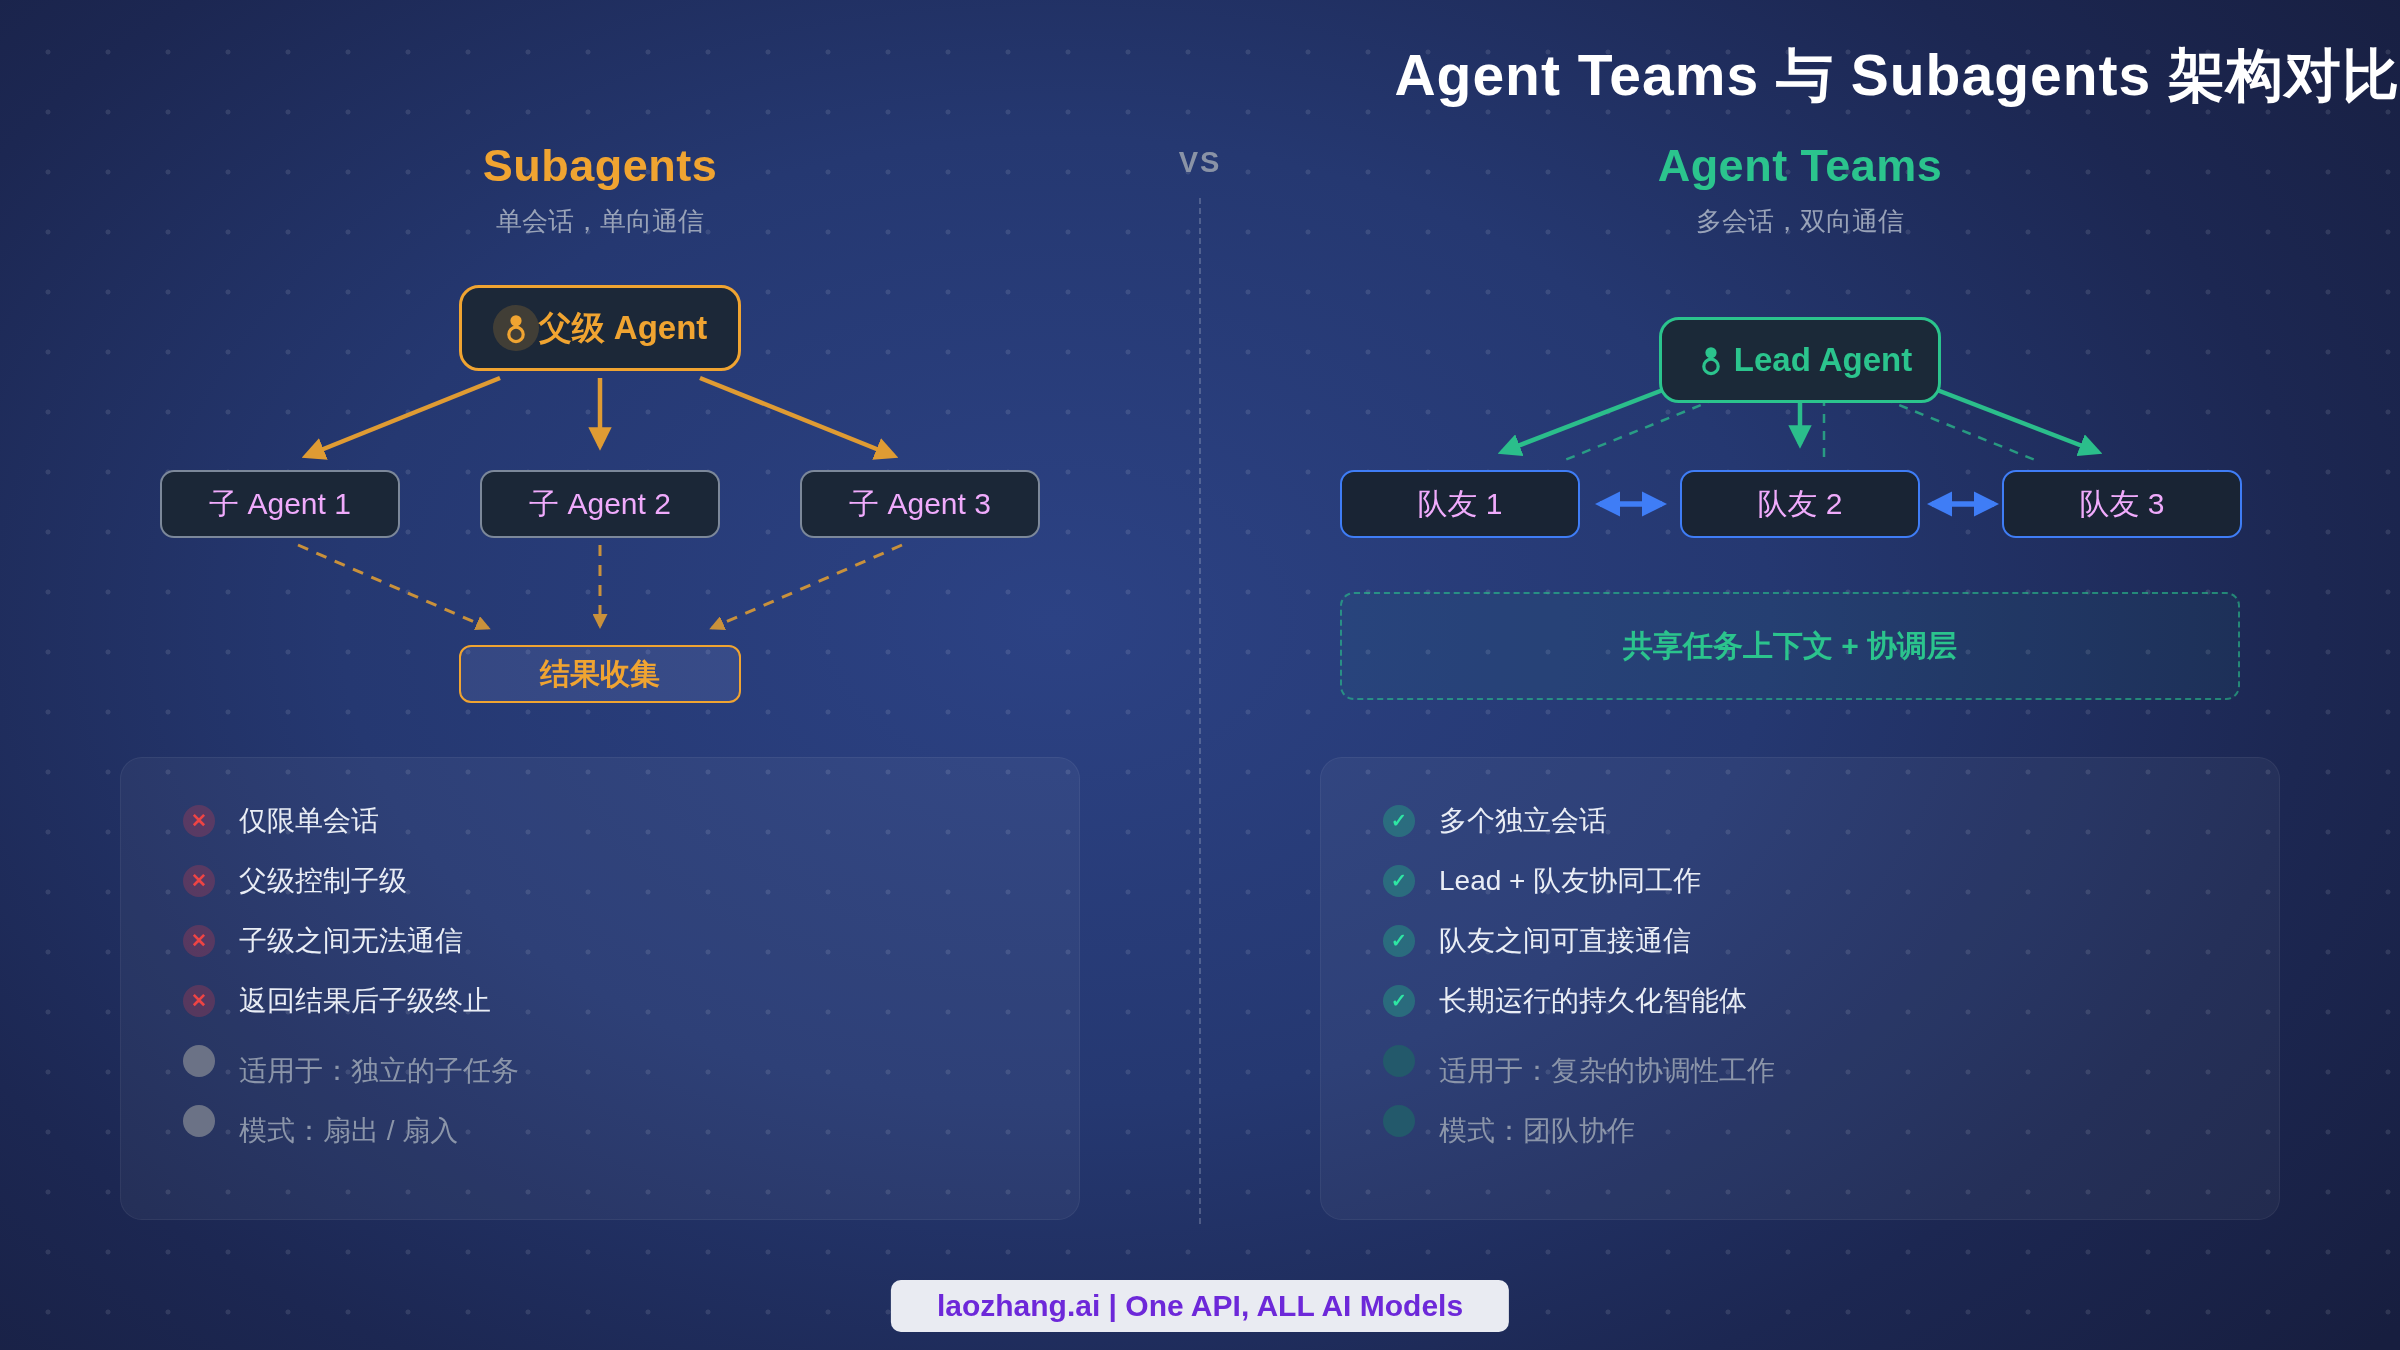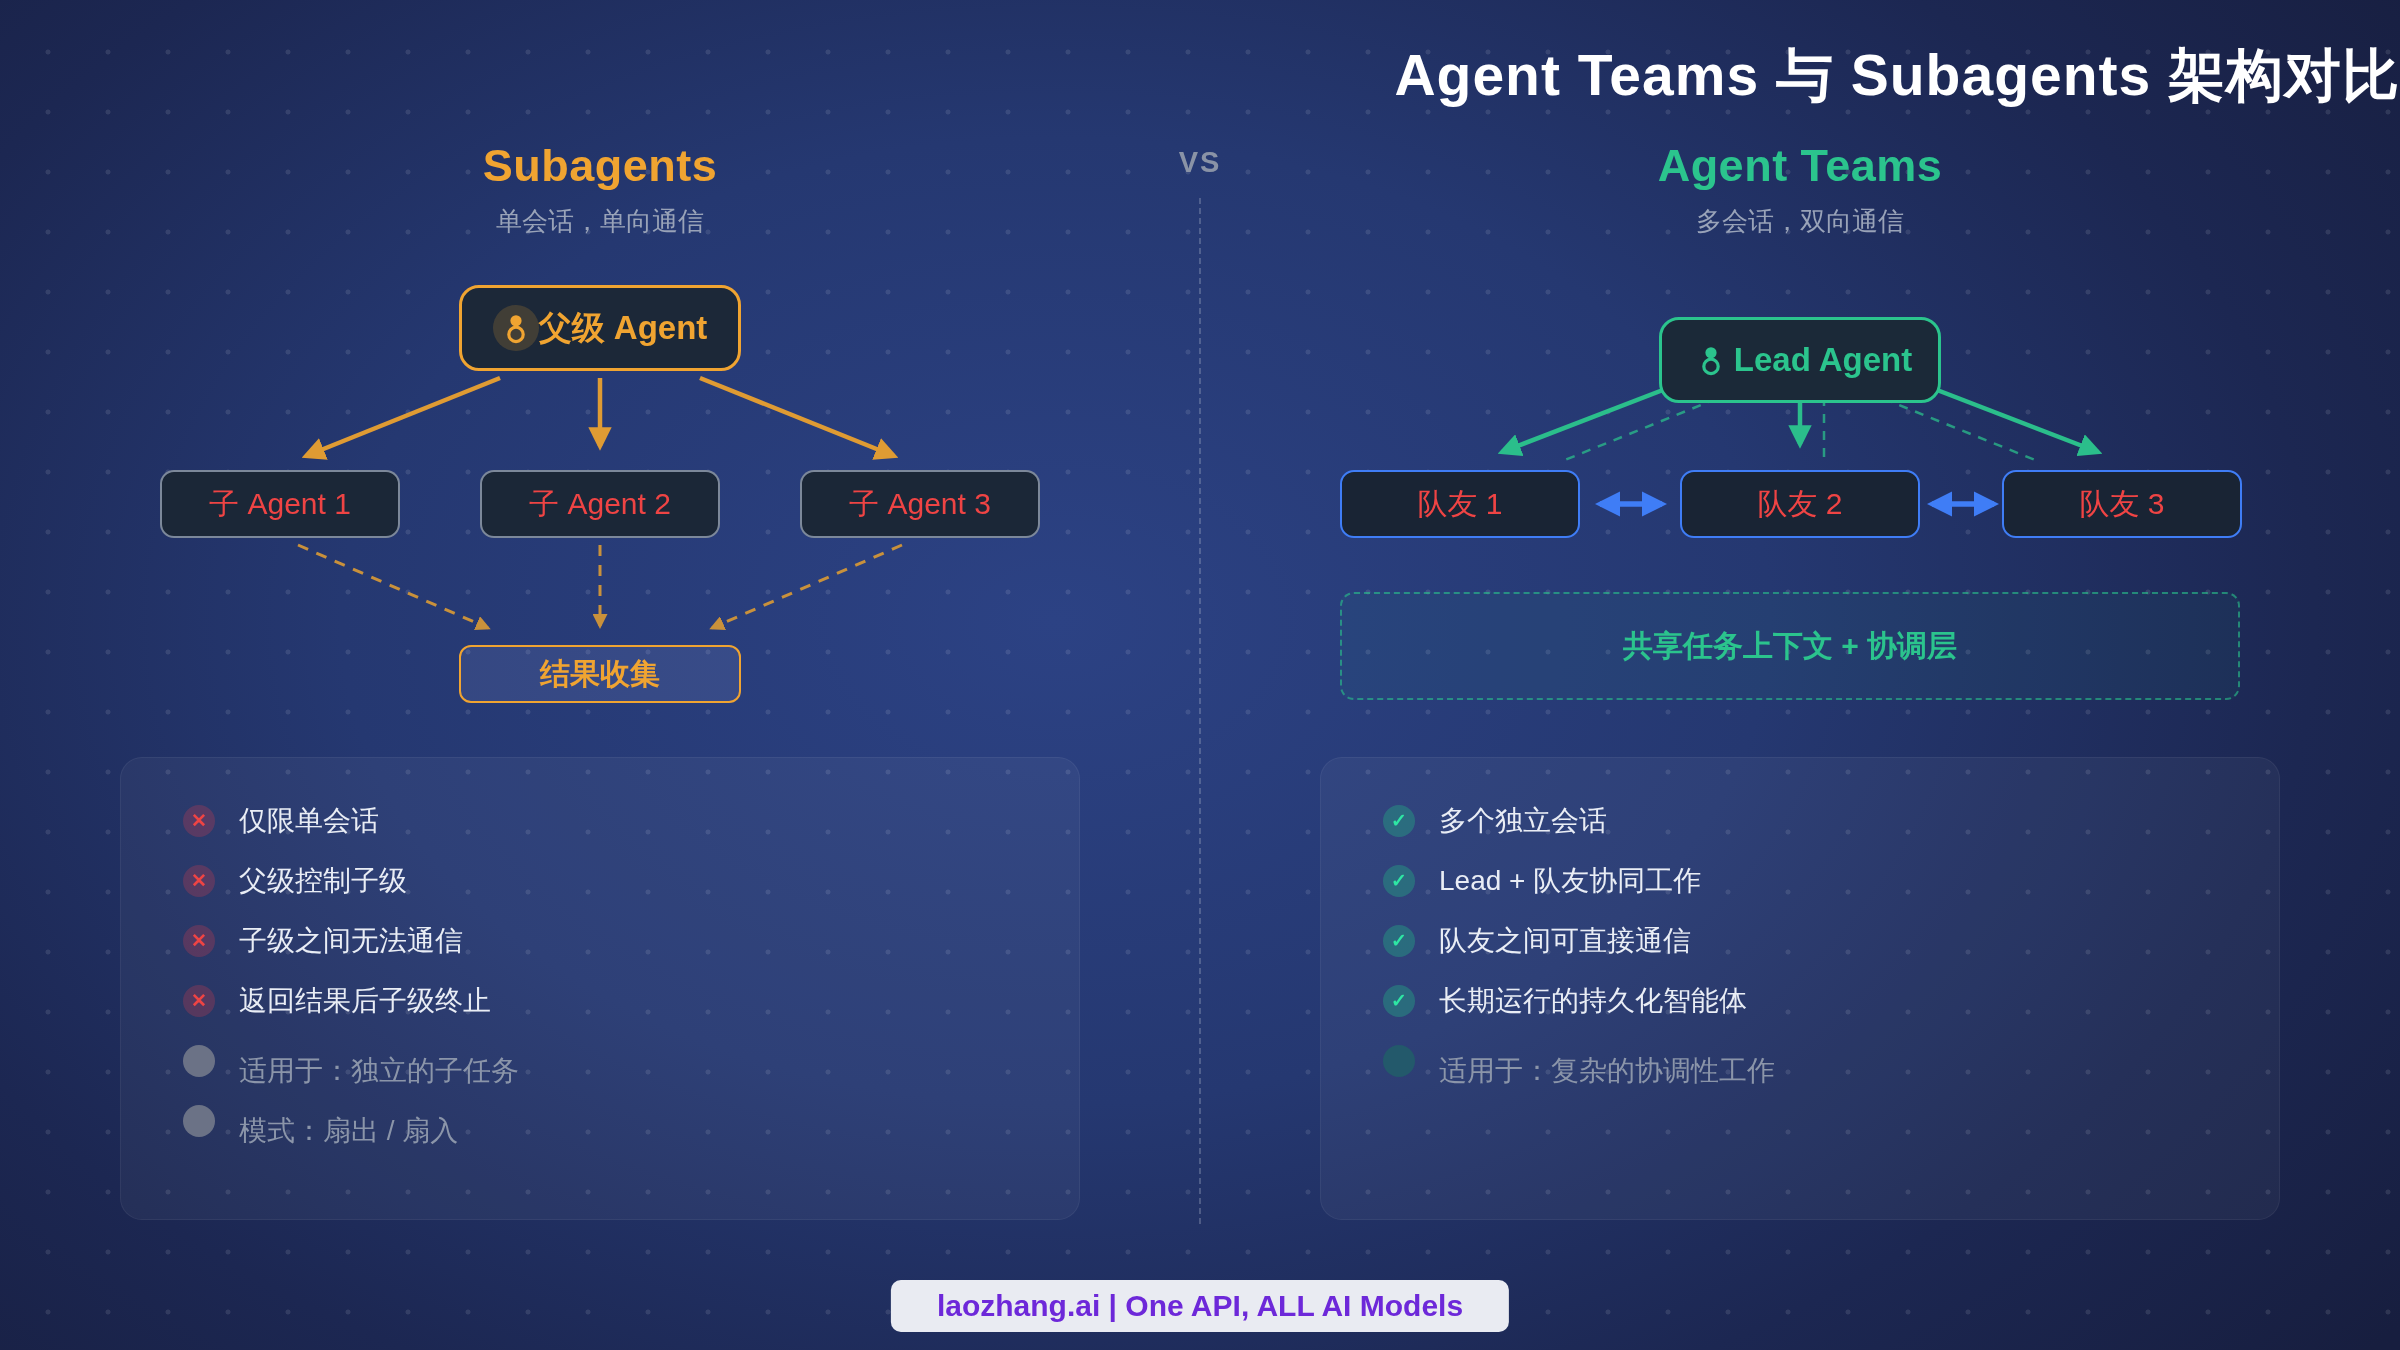--- a/index.html
+++ b/index.html
@@ -45,7 +45,7 @@
     display:flex; align-items:center; justify-content:center; 
     background:#1b2737; border-radius:14px;
   }
-  .node .label{ font-size:30px; color:#ef4444; }
+  .node .label{ font-size:30px; color:#f0abfc; }
 
   .node.parent{
     left:600px; top:285px; width:282px; height:86px;

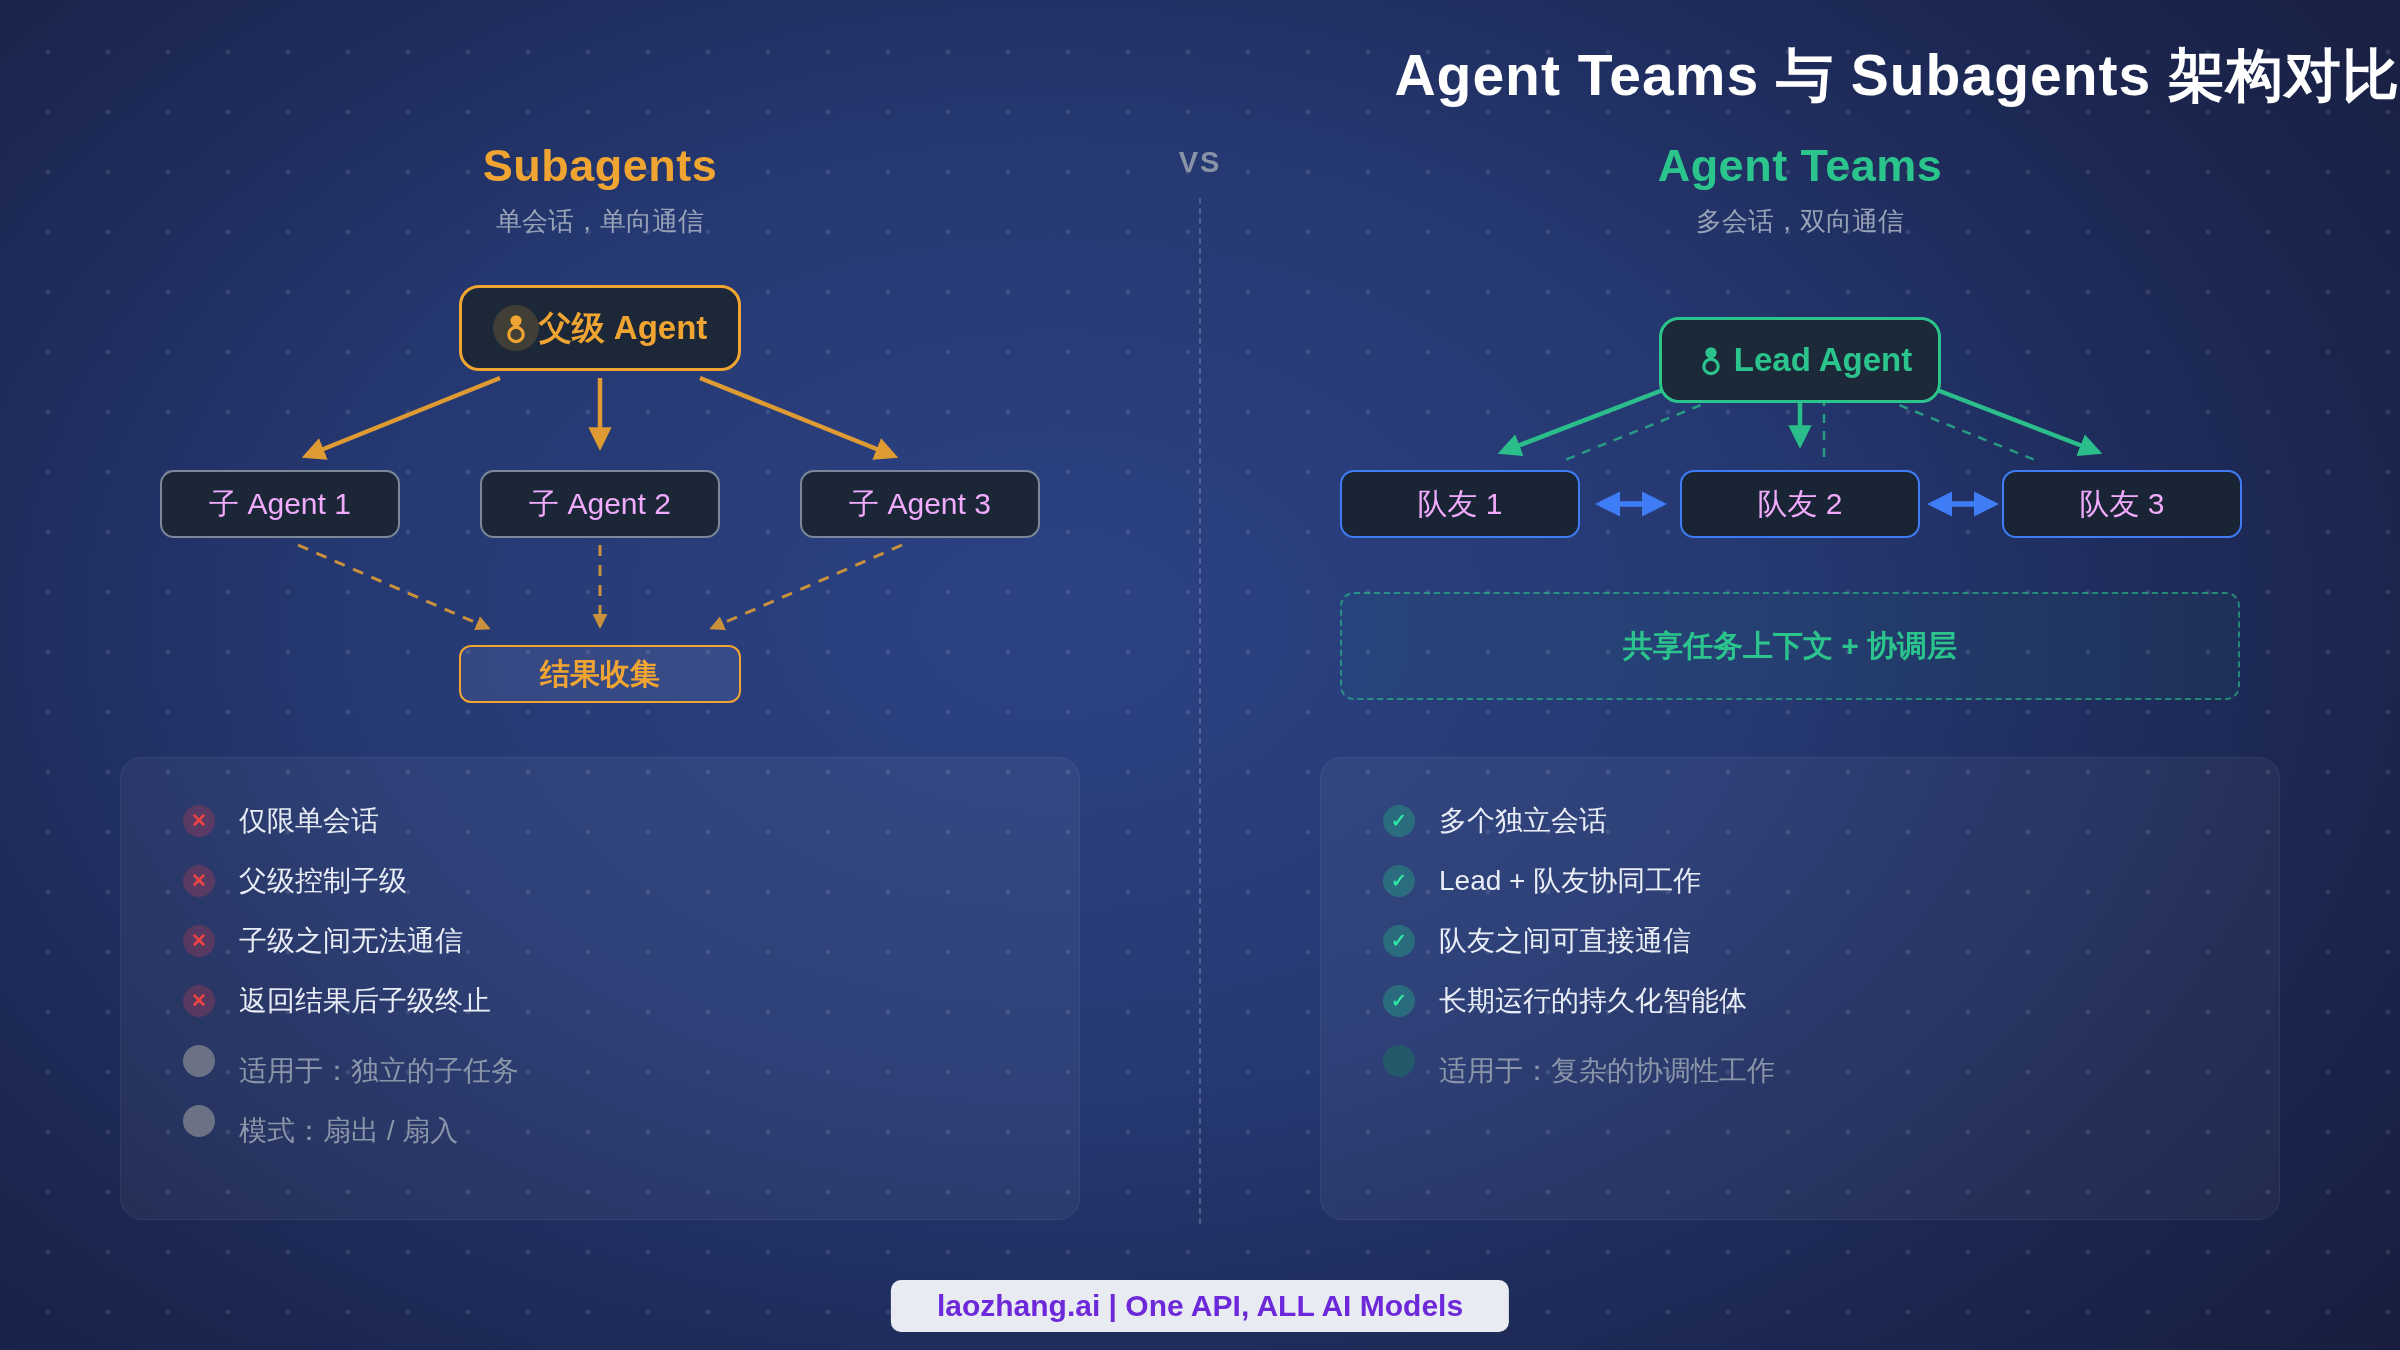--- a/index.html
+++ b/index.html
@@ -279,6 +279,10 @@
         <span class="pt-ico dot-teal"></span>
         <span class="pt-text">适用于：复杂的协调性工作</span>
       </li>
+      <li class="point muted">
+        <span class="pt-ico dot-teal"></span>
+        <span class="pt-text">模式：团队协作</span>
+      </li>
     </ul>
   </div>
 

